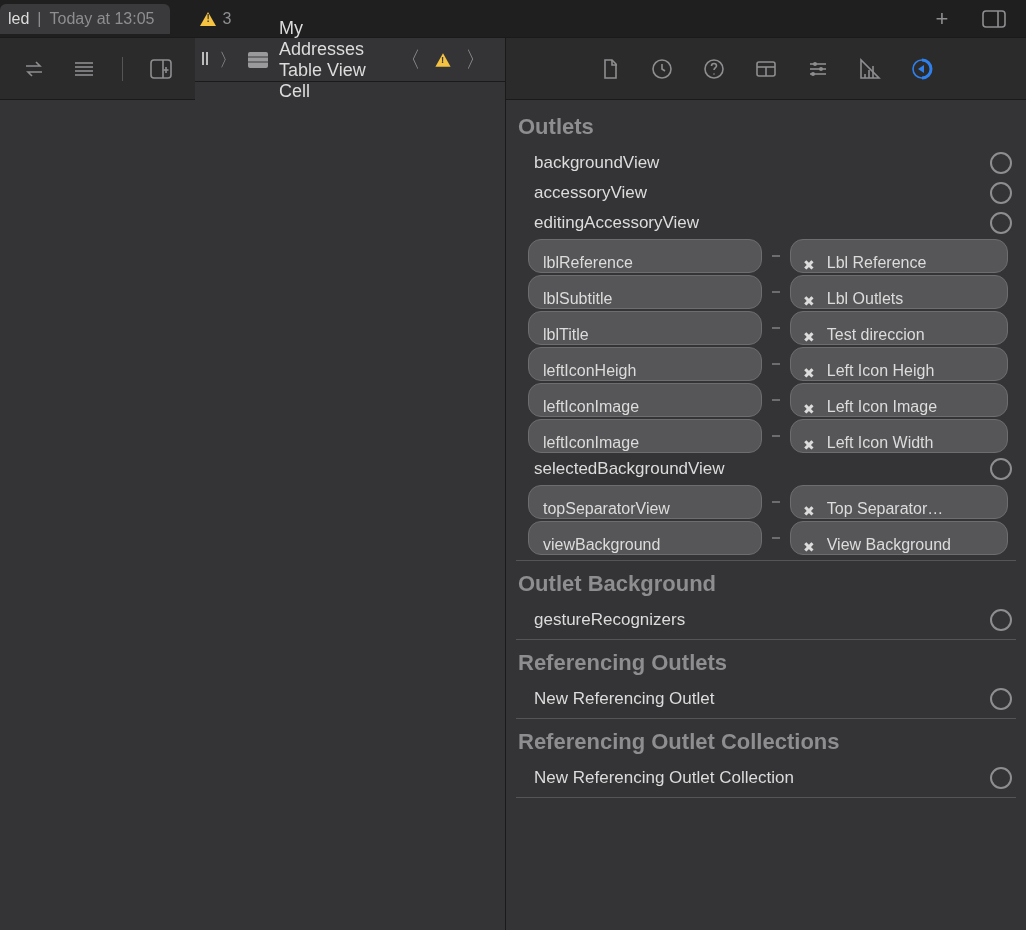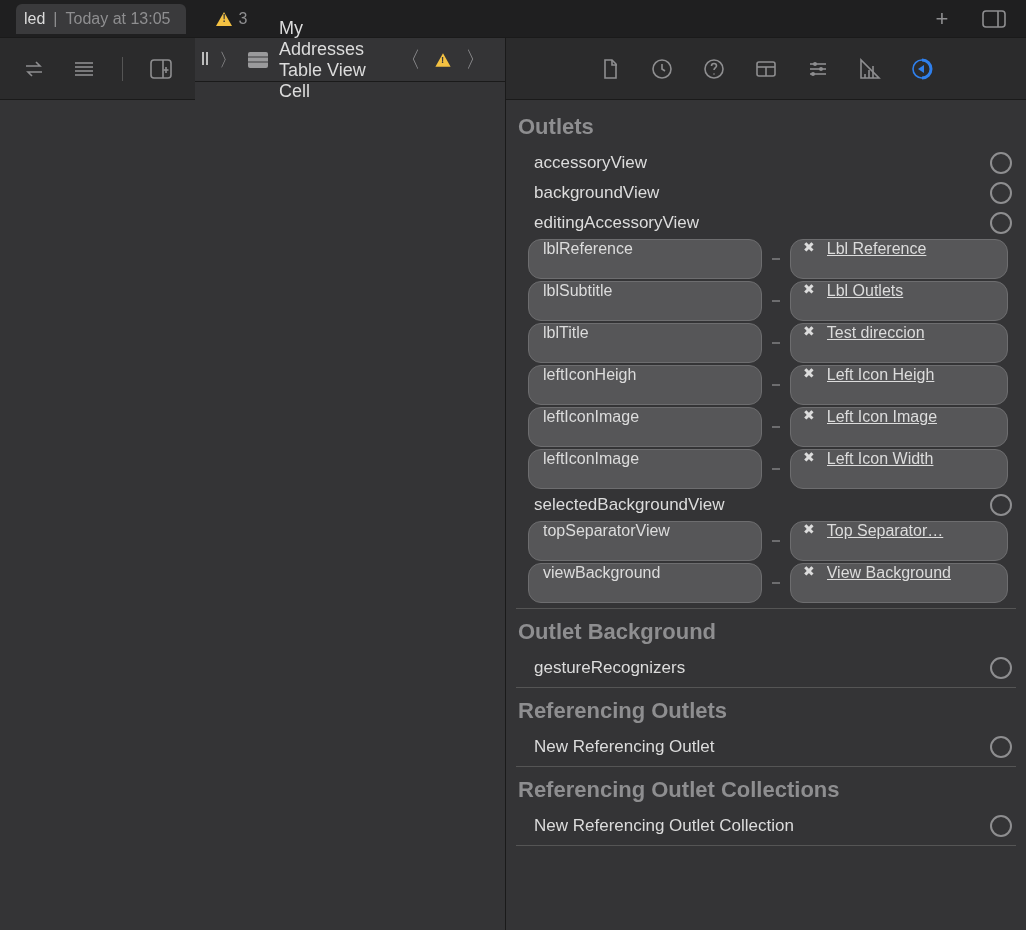--- a/index.html
+++ b/index.html
@@ -19,7 +19,7 @@
   body{margin:0;width:1026px;height:930px;background:var(--bg-dark);color:var(--text-light);overflow:hidden;}
   
   .titlebar{height:38px;display:flex;align-items:center;background:var(--bg-darker);border-bottom:1px solid var(--toolbar-border);}
-  .tab{height:30px;display:flex;align-items:center;gap:8px;padding:0 16px 0 8px;background:var(--bg-tab);border-radius:6px 6px 0 0;margin-left:16px;color:var(--text-light);font-size:16px;}
+  .tab{height:30px;display:flex;align-items:center;gap:8px;padding:0 16px 0 8px;background:var(--bg-tab);border-radius:6px 6px 0 0;margin-left:0;color:var(--text-light);font-size:16px;}
   .tab .dim{color:var(--text-dim);}
   .warn-badge{display:flex;align-items:center;gap:6px;margin-left:30px;color:var(--text-dim);font-size:16px;}
   .warn-triangle{width:0;height:0;border-left:8px solid transparent;border-right:8px solid transparent;border-bottom:14px solid var(--warn-yellow);position:relative;}

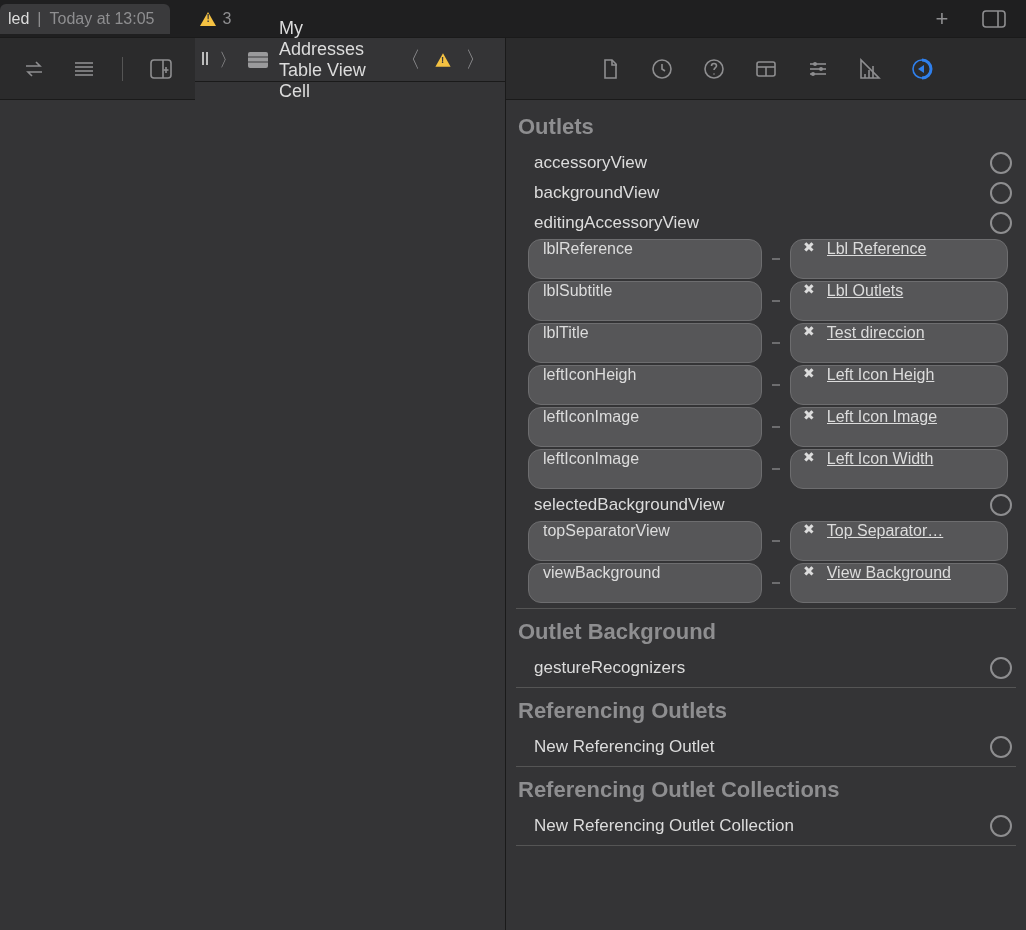--- a/index.html
+++ b/index.html
@@ -193,11 +193,11 @@
       <div class="section-title">Outlets</div>
 
       <div class="row">
+        <span class="name">backgroundView</span>
+        <span class="port"></span>
+      </div>
+      <div class="row">
         <span class="name">accessoryView</span>
-        <span class="port"></span>
-      </div>
-      <div class="row">
-        <span class="name">backgroundView</span>
         <span class="port"></span>
       </div>
       <div class="row">

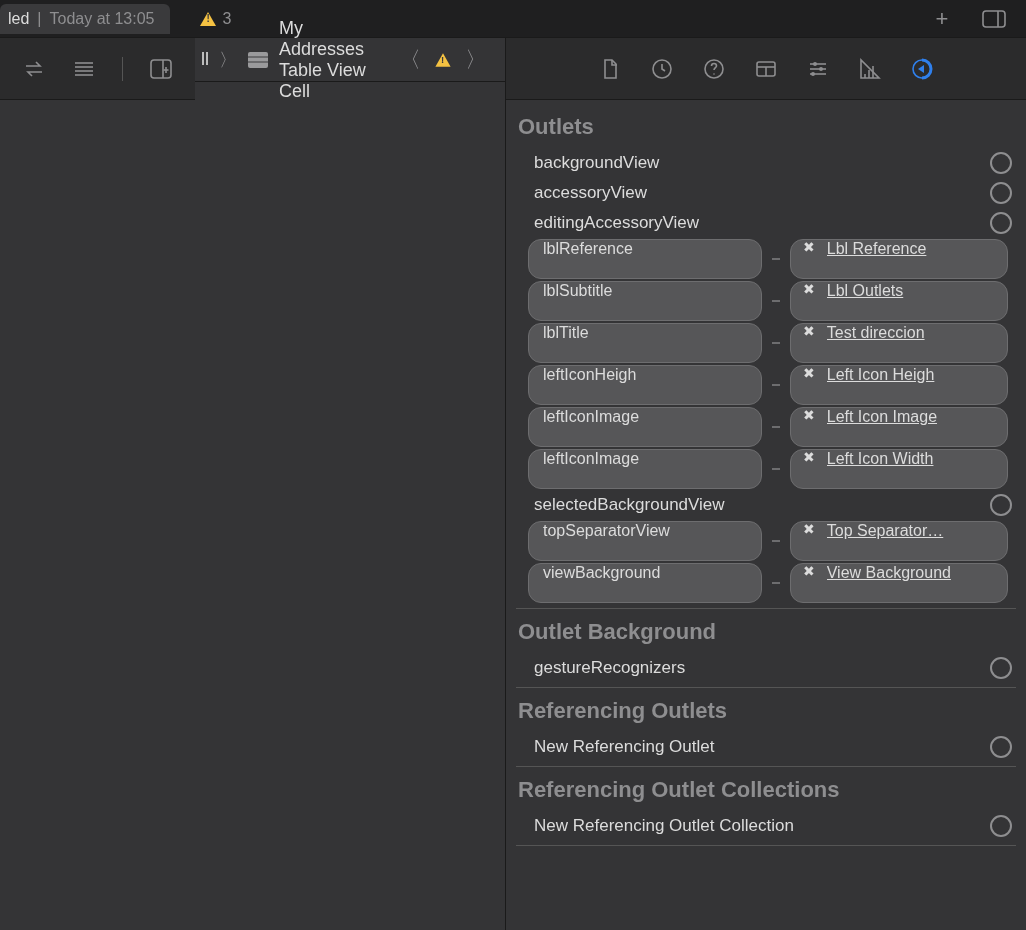--- a/index.html
+++ b/index.html
@@ -50,7 +50,7 @@
   .row .name{flex:1;padding-left:20px;color:var(--text-light);font-size:17px;white-space:nowrap;overflow:hidden;text-overflow:ellipsis;}
   .row .port{width:22px;height:22px;border:2px solid var(--text-dim);border-radius:50%;margin-right:6px;margin-left:10px;cursor:pointer;flex:0 0 22px;}
   .pill-row{display:flex;align-items:center;gap:10px;padding:1px 0;}
-  .pill{height:40px;border:1px solid var(--pill-border);background:var(--pill-bg);border-radius:13px;display:flex;align-items:flex-start;color:var(--text-light);font-size:16px;}
+  .pill{height:34px;border:1px solid var(--pill-border);background:var(--pill-bg);border-radius:13px;display:flex;align-items:flex-end;color:var(--text-light);font-size:16px;}
   .pill.name{flex:0 0 234px;padding:0 14px;margin-left:14px;}
   .link{flex:0 0 8px;height:2px;background:var(--pill-border);}
   .pill.conn{flex:1;padding:0 10px 0 10px;gap:10px;min-width:0;}

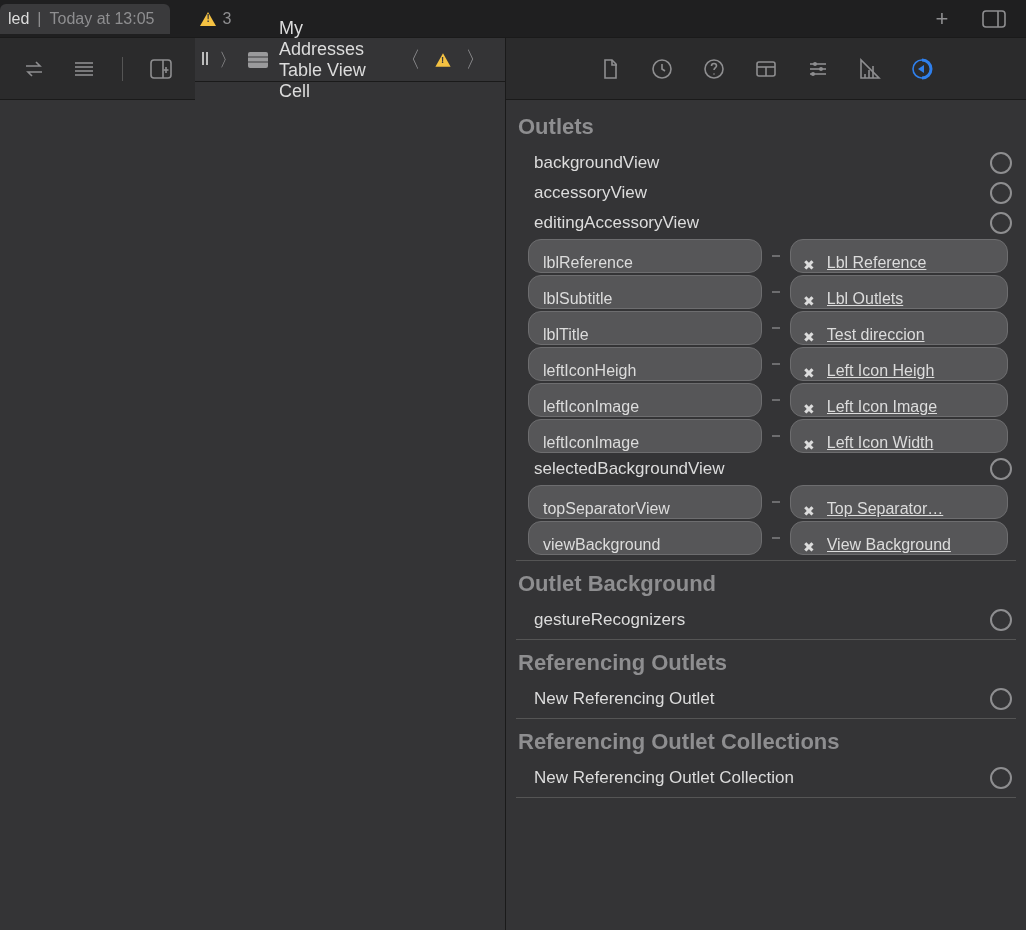--- a/index.html
+++ b/index.html
@@ -55,7 +55,7 @@
   .link{flex:0 0 8px;height:2px;background:var(--pill-border);}
   .pill.conn{flex:1;padding:0 10px 0 10px;gap:10px;min-width:0;}
   .pill.conn .x{font-size:14px;color:var(--text-light);padding:0 2px;cursor:pointer;line-height:1;}
-  .pill.conn .lbl{white-space:nowrap;overflow:hidden;text-overflow:ellipsis;flex:1;text-decoration:underline;}
+  .pill.conn .lbl{white-space:nowrap;overflow:hidden;text-overflow:ellipsis;flex:1;}
   .hr{height:1px;background:#555;margin:4px 2px 0 2px;}
   
   .right-window-toggle{height:38px;display:flex;align-items:center;justify-content:flex-end;padding-right:20px;background:var(--bg-darker);border-bottom:1px solid var(--toolbar-border);}

